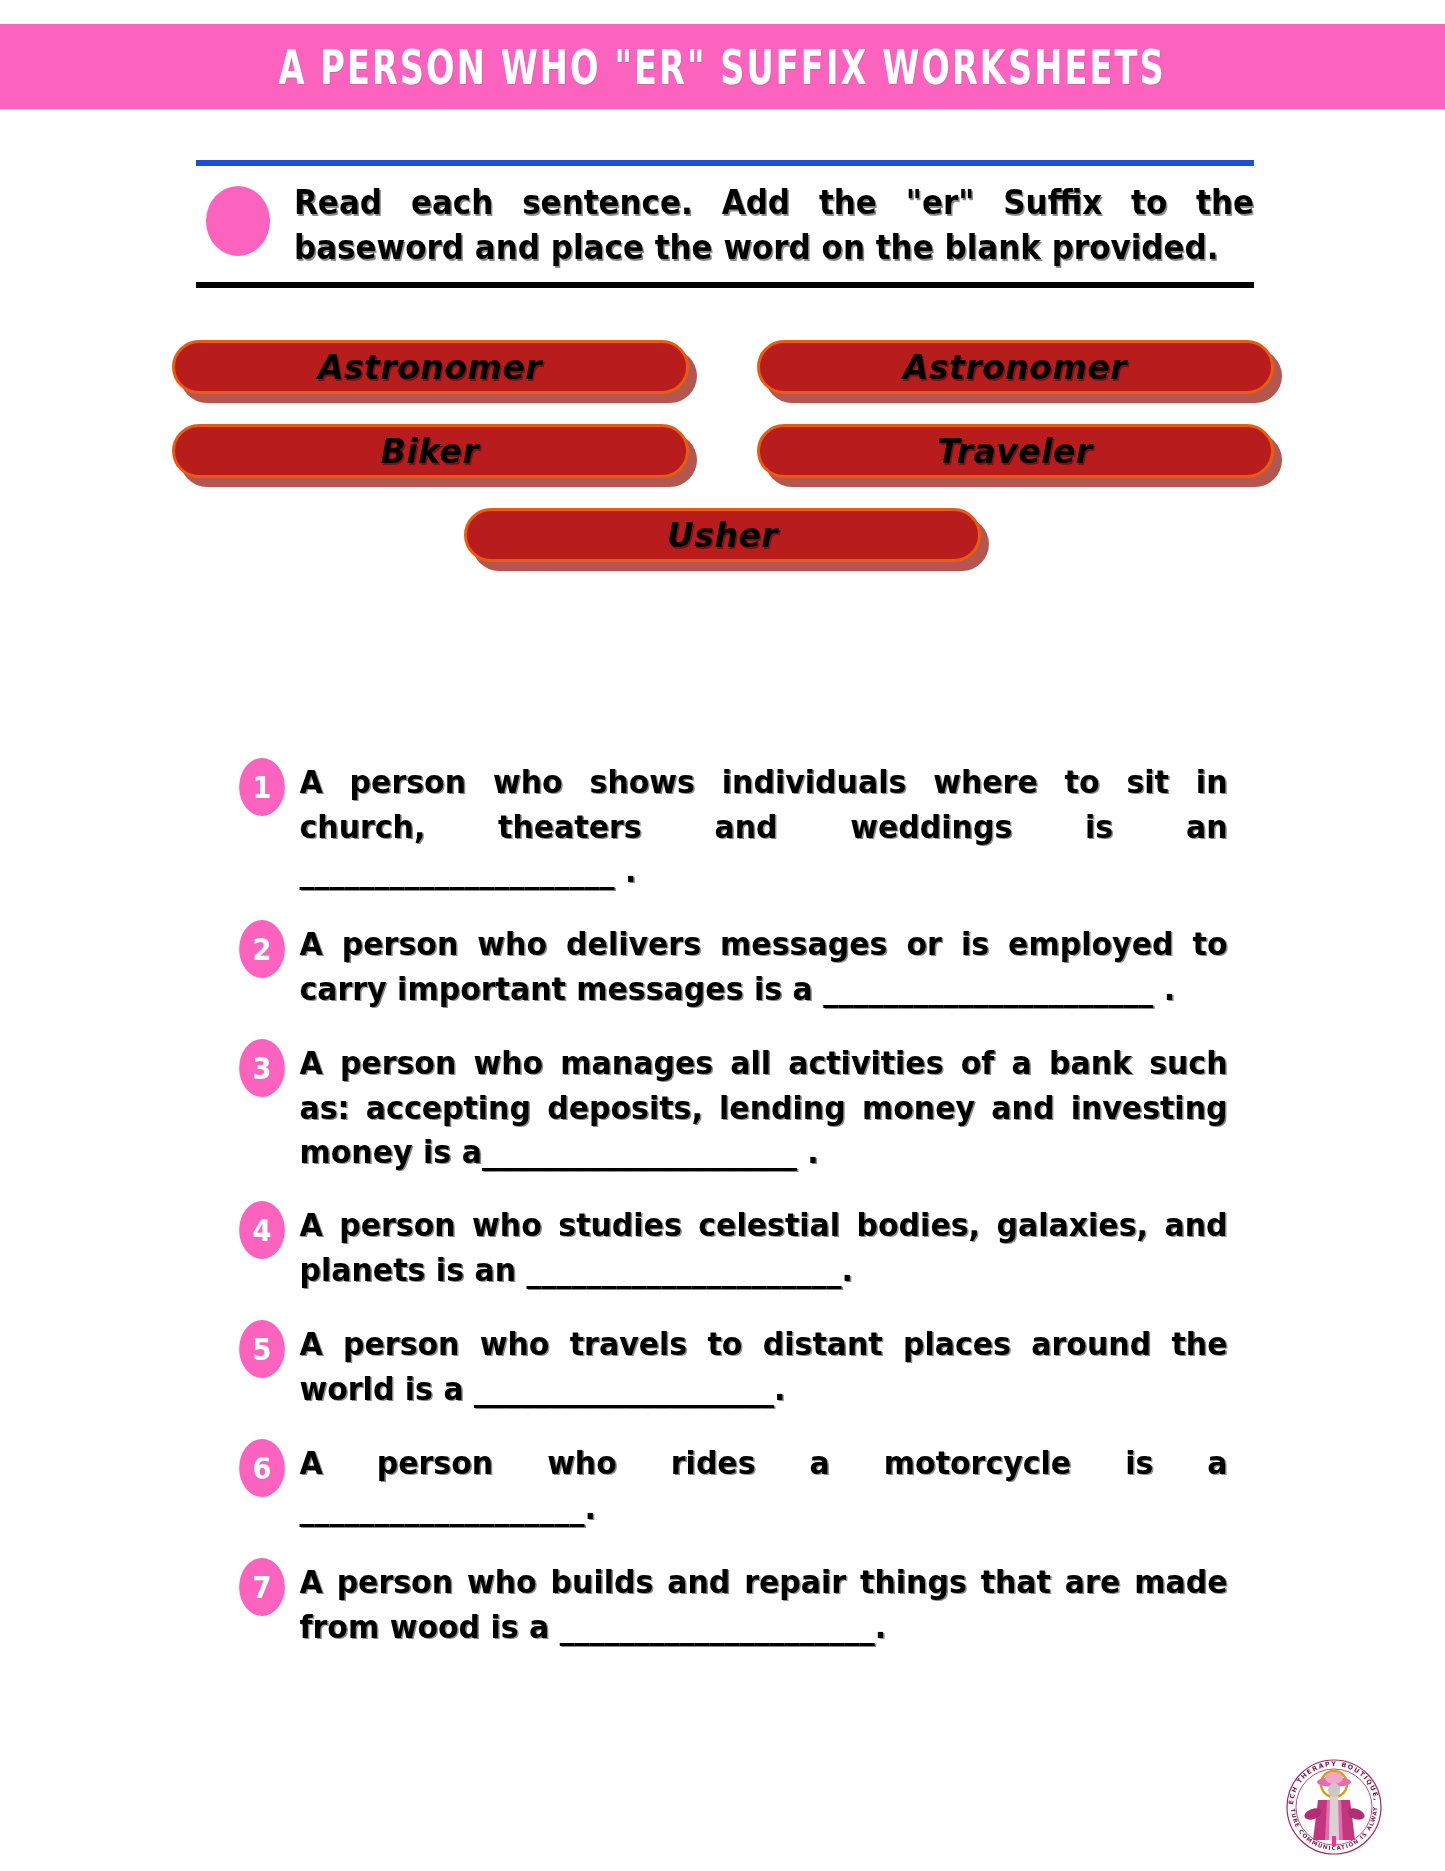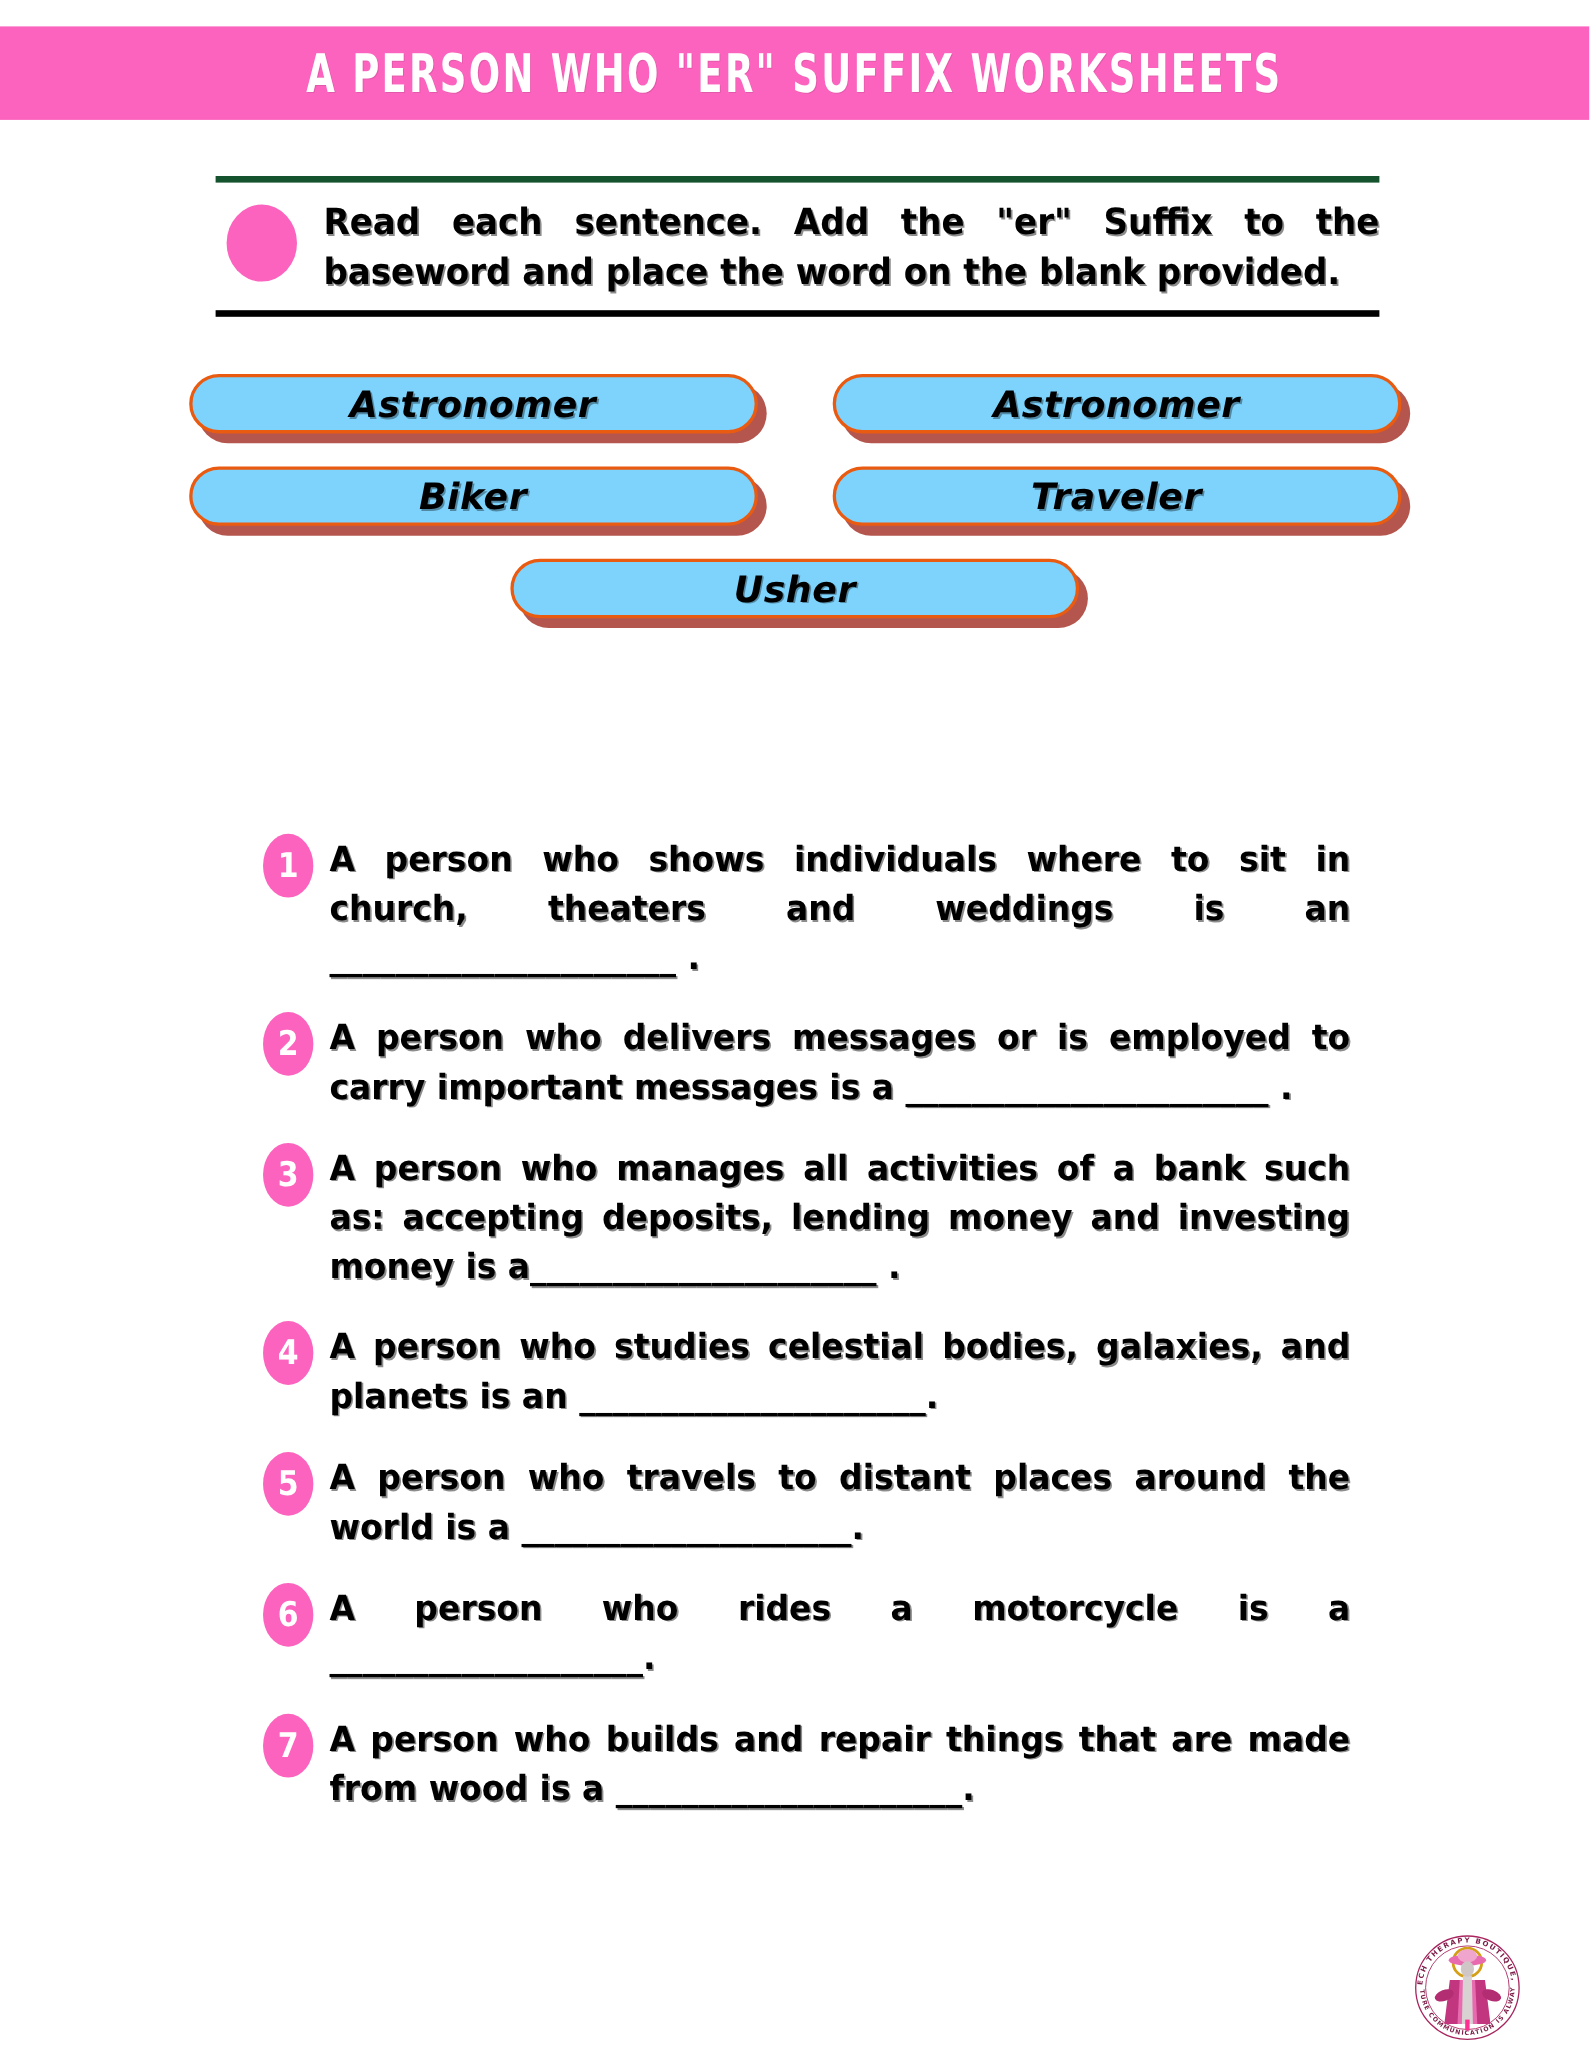--- a/index.html
+++ b/index.html
@@ -45,7 +45,7 @@
     left: 196px;
     top: 160px;
     width: 1058px;
-    border-top: 6px solid #14532d;
+    border-top: 6px solid #1d4ed8;
     border-bottom: 6px solid #000000;
     padding: 14px 0 10px 0;
     box-sizing: border-box;

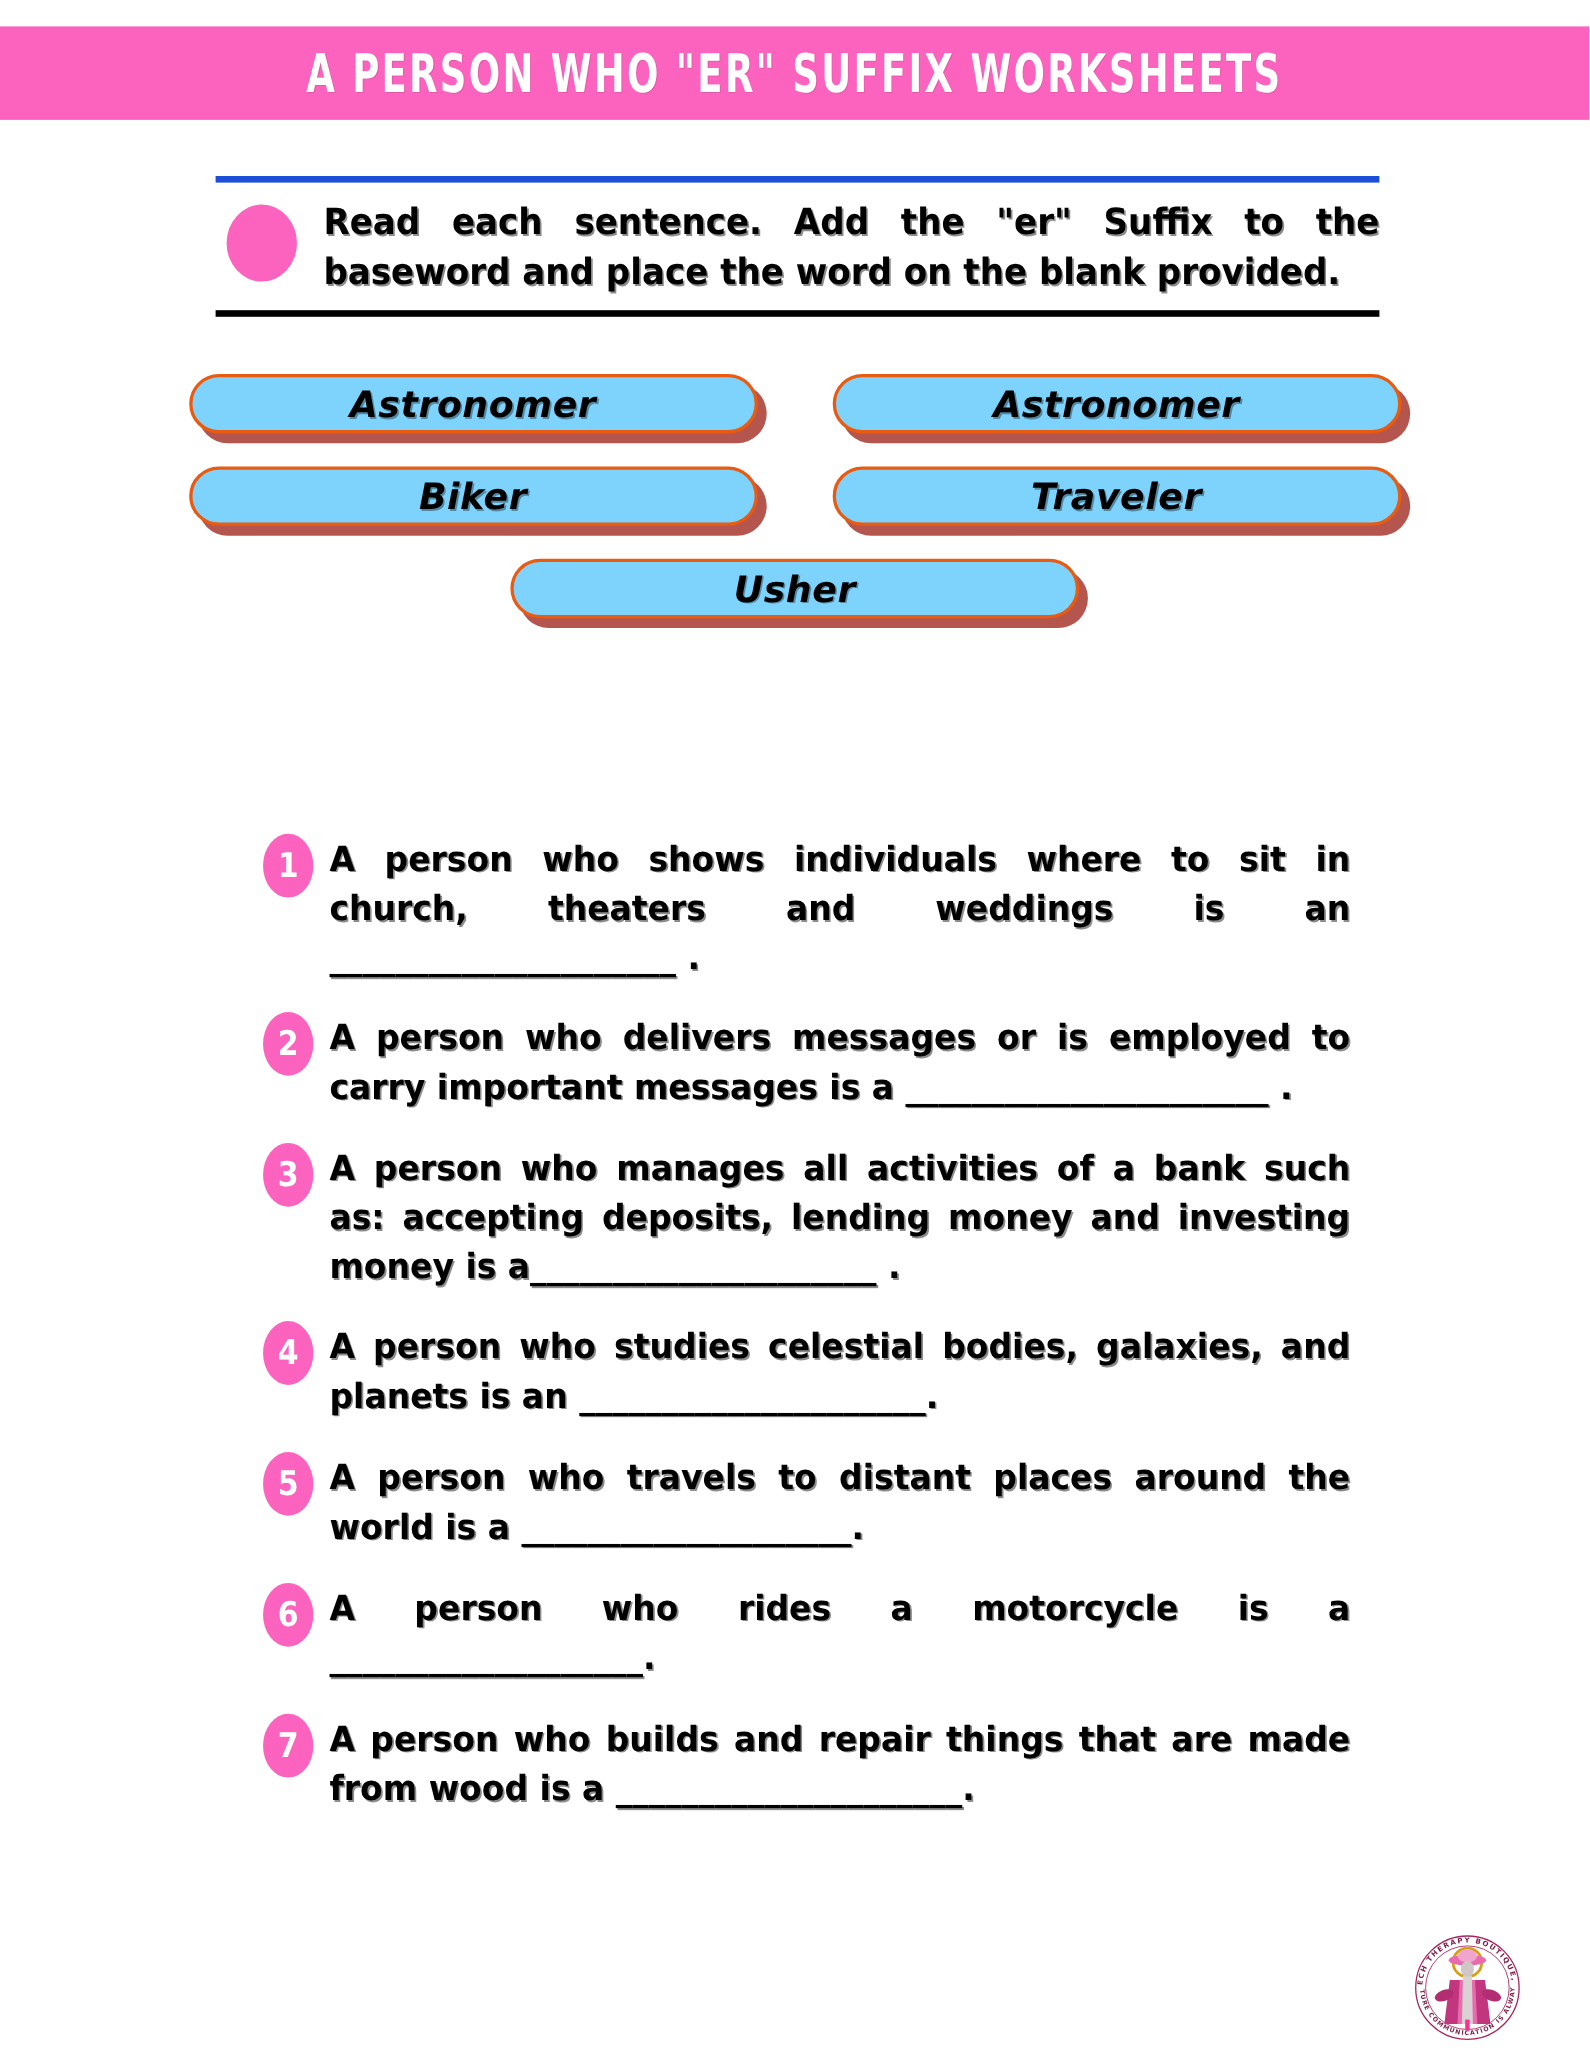--- a/index.html
+++ b/index.html
@@ -113,7 +113,7 @@
     box-sizing: border-box;
     border: 3px solid #ea5b12;
     border-radius: 30px;
-    background: #7dd3fc;
+    background: #b91c1c;
     display: flex;
     align-items: center;
     justify-content: center;

